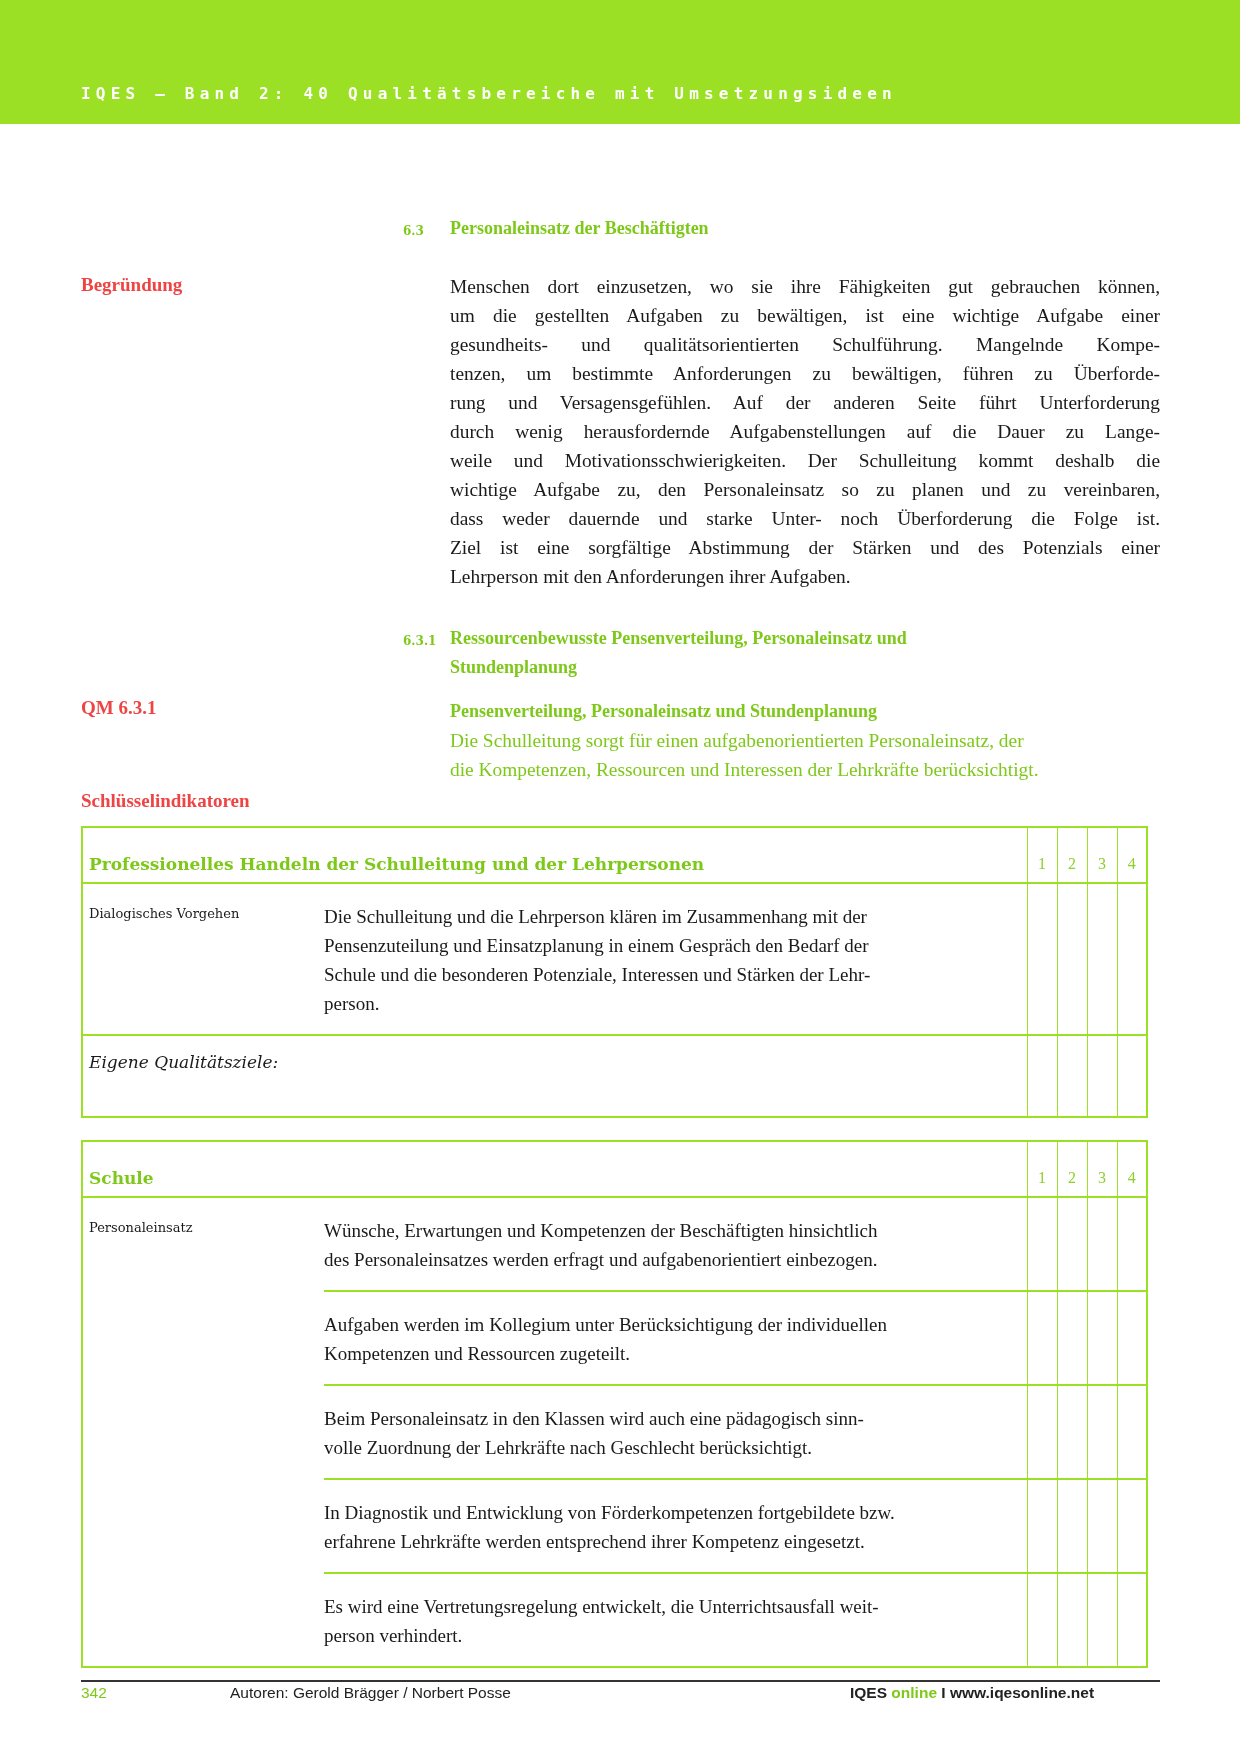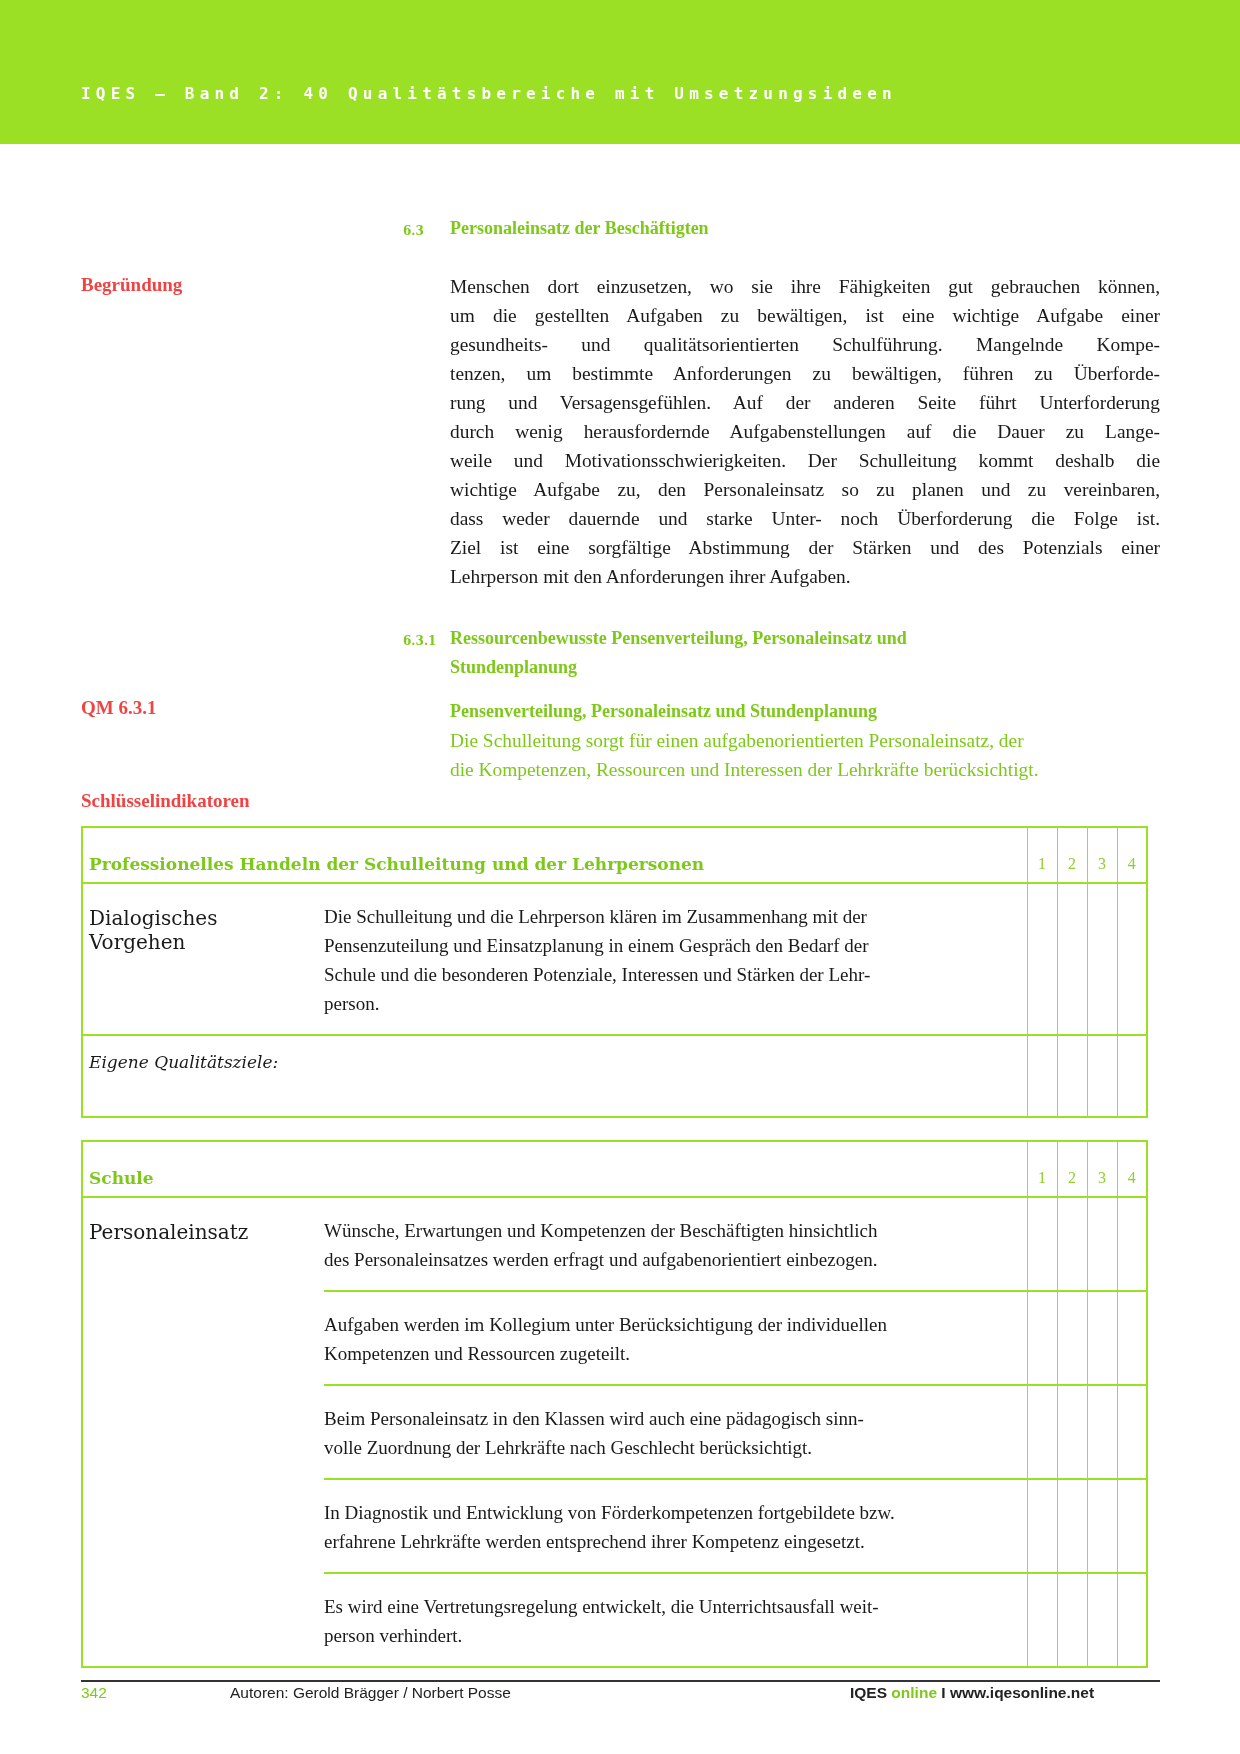--- a/index.html
+++ b/index.html
@@ -7,7 +7,7 @@
   body { position: relative; font-family: "DejaVu Serif", "Liberation Serif", serif; color: #1a1a1a; }
 
   .top-band {
-    position: absolute; left: 0; top: 0; width: 1240px; height: 144px;
+    position: absolute; left: 0; top: 0; width: 1240px; height: 124px;
     background: #9be024;
   }
   .top-band .band-title {

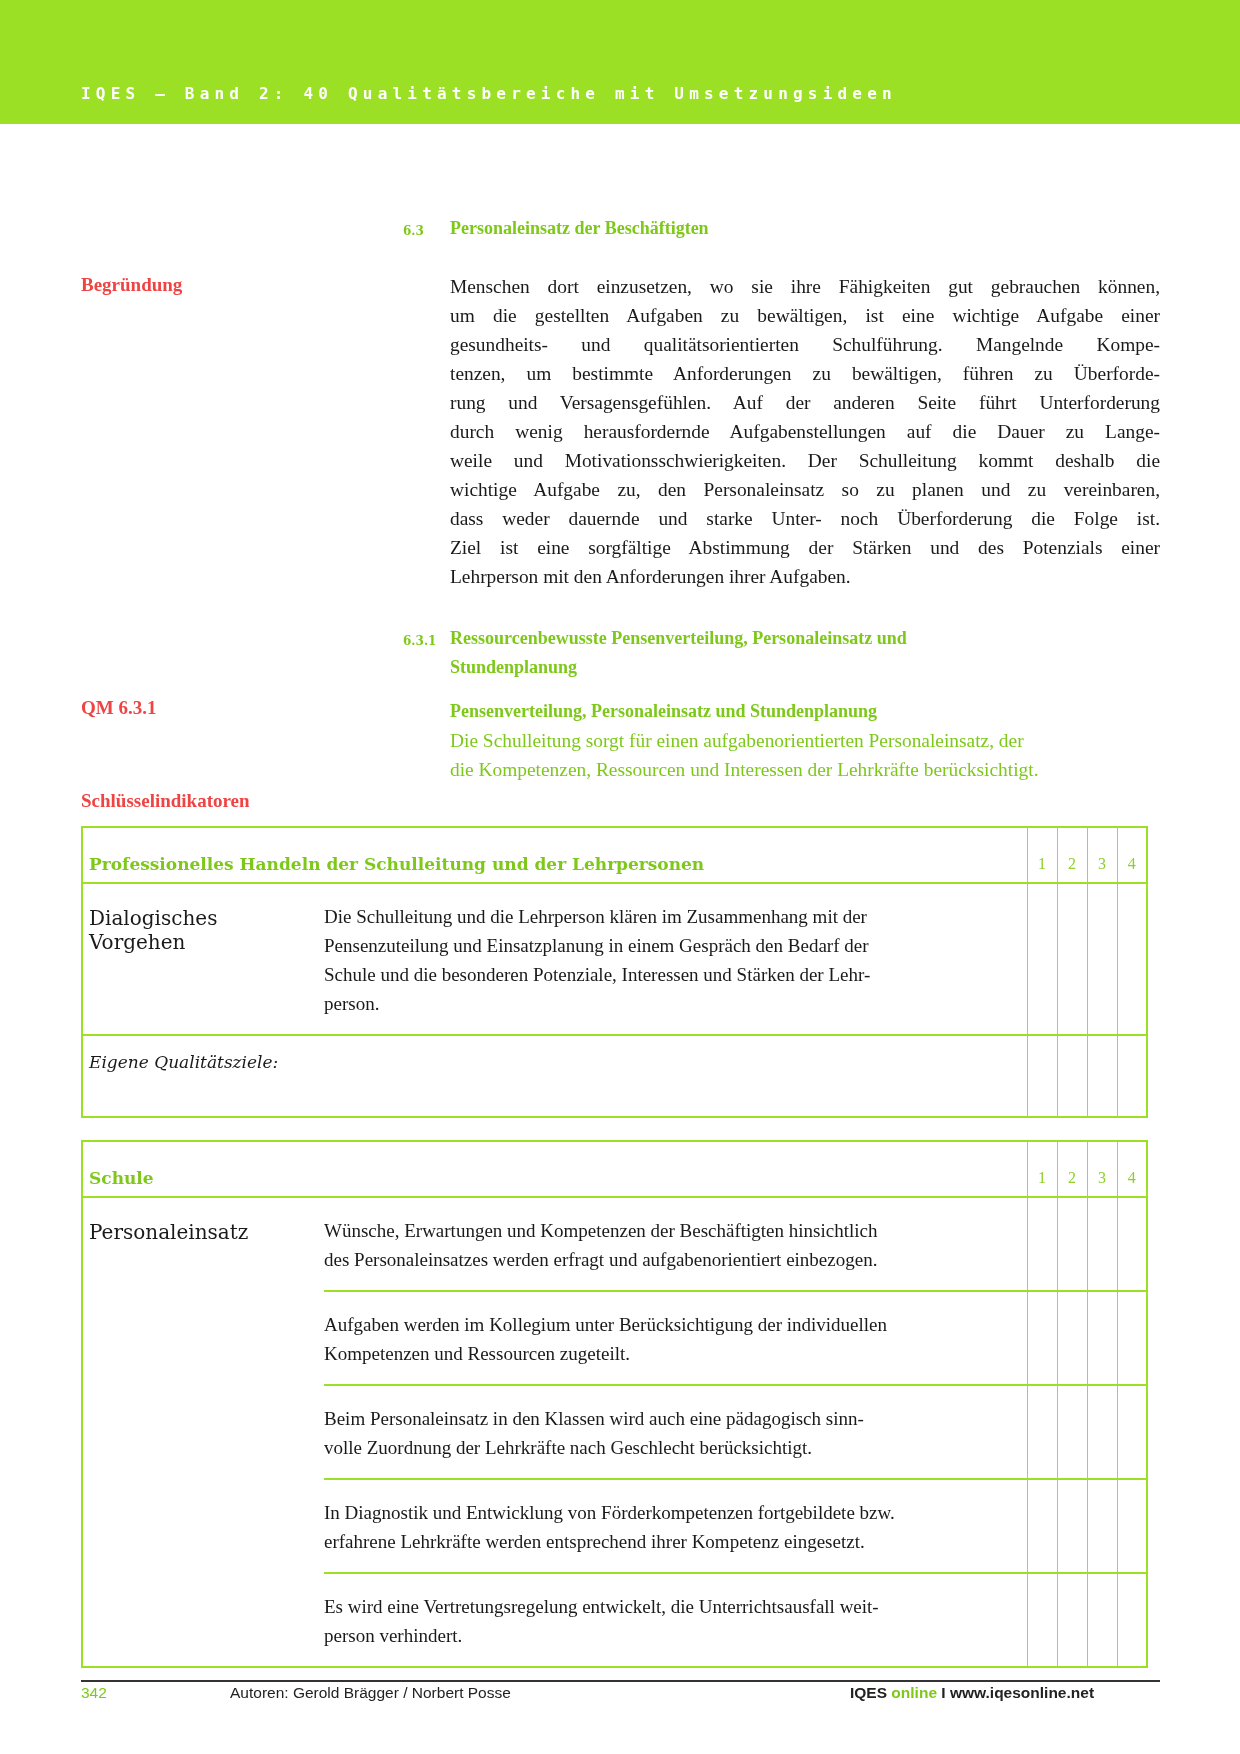--- a/index.html
+++ b/index.html
@@ -53,7 +53,7 @@
     padding-bottom: 9px; vertical-align: bottom !important;
   }
   .rate-cell { width: 30px; border-left: 1.5px solid #9be024; }
-  .label-cell { width: 242px; font-size: 20px; padding: 22px 6px 0 6px; }
+  .label-cell { width: 242px; font-size: 13px; padding: 22px 6px 0 6px; }
   .desc-cell {
     font-family: "Liberation Serif", serif; font-size: 19px; line-height: 29px;
     padding: 18px 10px 16px 0;

